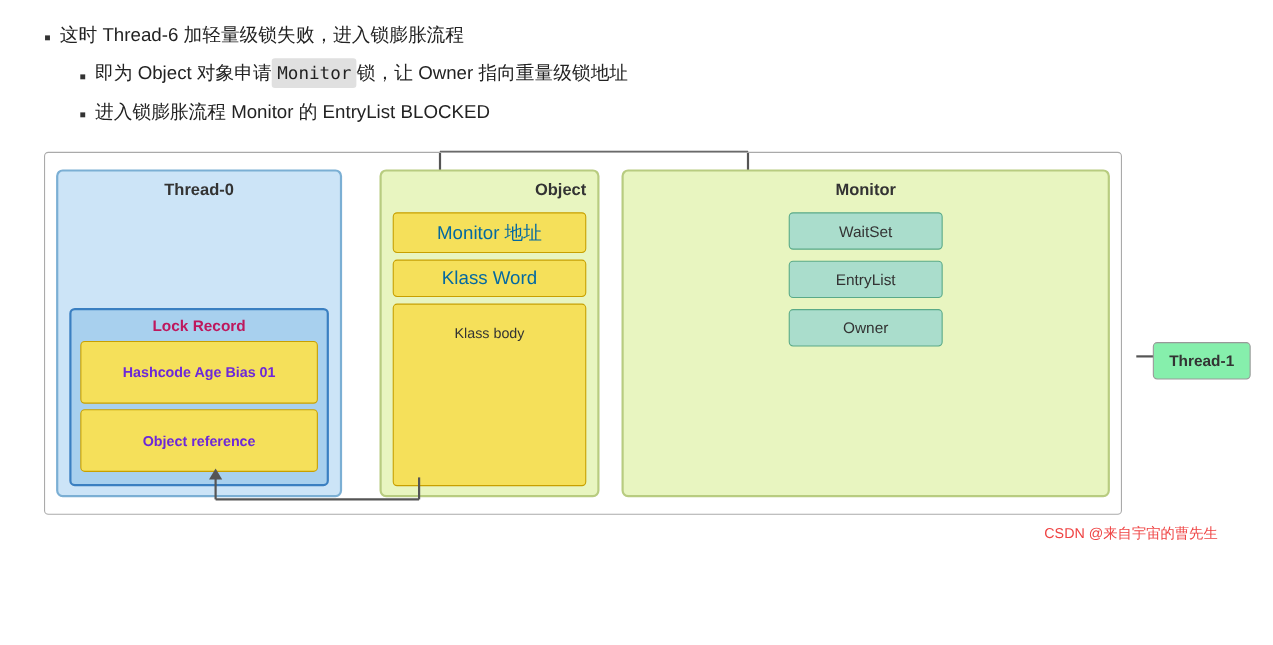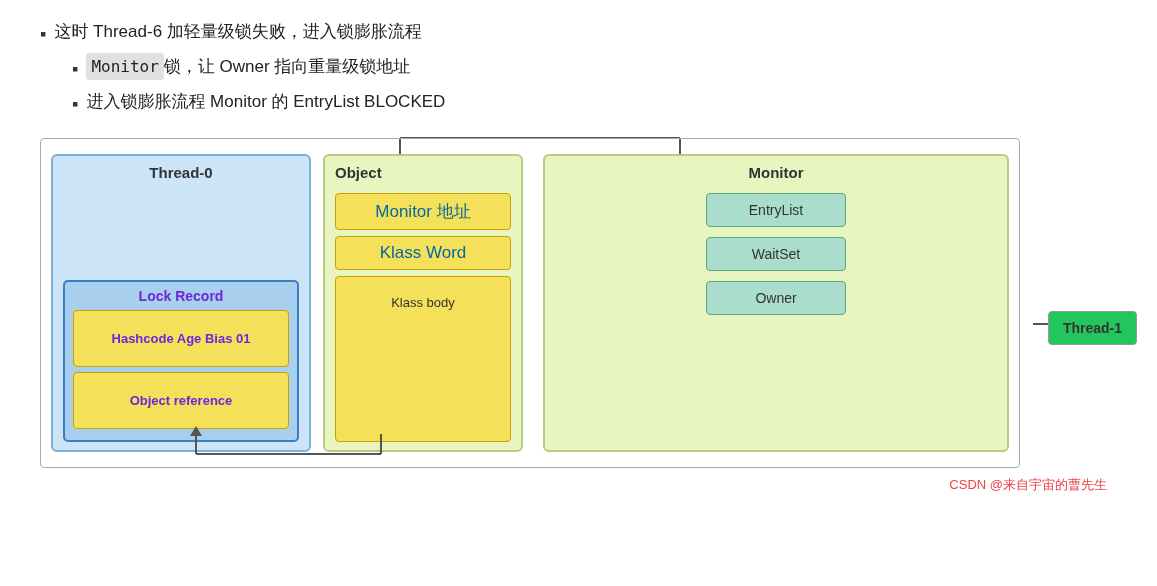--- a/index.html
+++ b/index.html
@@ -266,6 +266,7 @@
     </div>
     <div class="bullet-item bullet-sub">
       <span class="bullet-marker">▪</span>
+      <span>即为 Object 对象申请</span>
       <span class="inline-code">Monitor</span>
       <span>锁，让 Owner 指向重量级锁地址</span>
     </div>

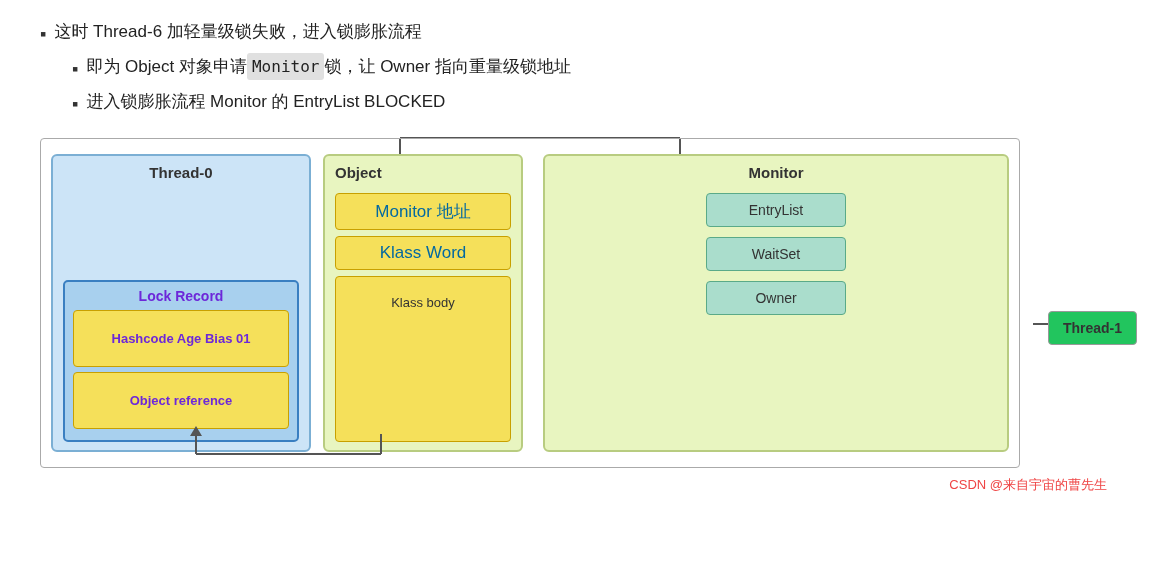--- a/index.html
+++ b/index.html
@@ -121,11 +121,11 @@
       border: 2px solid #b8cc80;
       border-radius: 6px;
       background: #e8f5c0;
-      margin: 15px 10px 15px 2px;
+      margin: 15px 10px 15px 24px;
       padding: 8px 10px;
       display: flex;
       flex-direction: column;
-      align-items: flex-start;
+      align-items: flex-end;
       position: relative;
       flex-shrink: 0;
     }

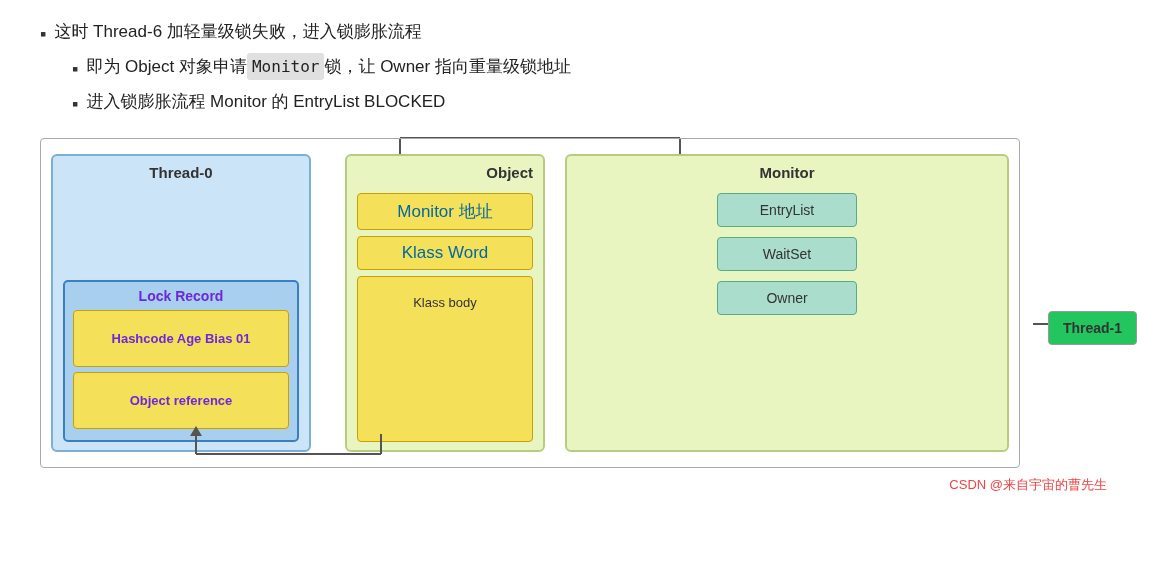--- a/index.html
+++ b/index.html
@@ -310,8 +310,8 @@
 
       <div class="monitor-panel">
         <div class="panel-title">Monitor</div>
+        <div class="monitor-item">WaitSet</div>
         <div class="monitor-item entry-list">EntryList</div>
-        <div class="monitor-item">WaitSet</div>
         <div class="monitor-item">Owner</div>
 
         <div class="arrow-entrylist">

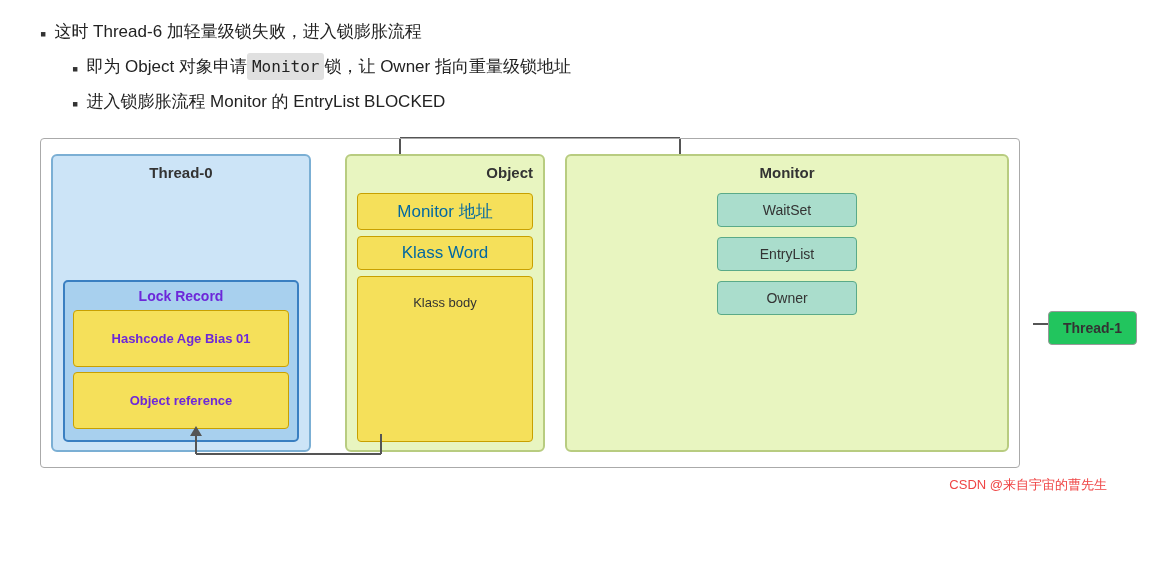--- a/index.html
+++ b/index.html
@@ -98,7 +98,7 @@
     .lock-record-title {
       font-size: 14px;
       font-weight: bold;
-      color: #6d28d9;
+      color: #be185d;
       text-align: center;
       margin-bottom: 6px;
     }

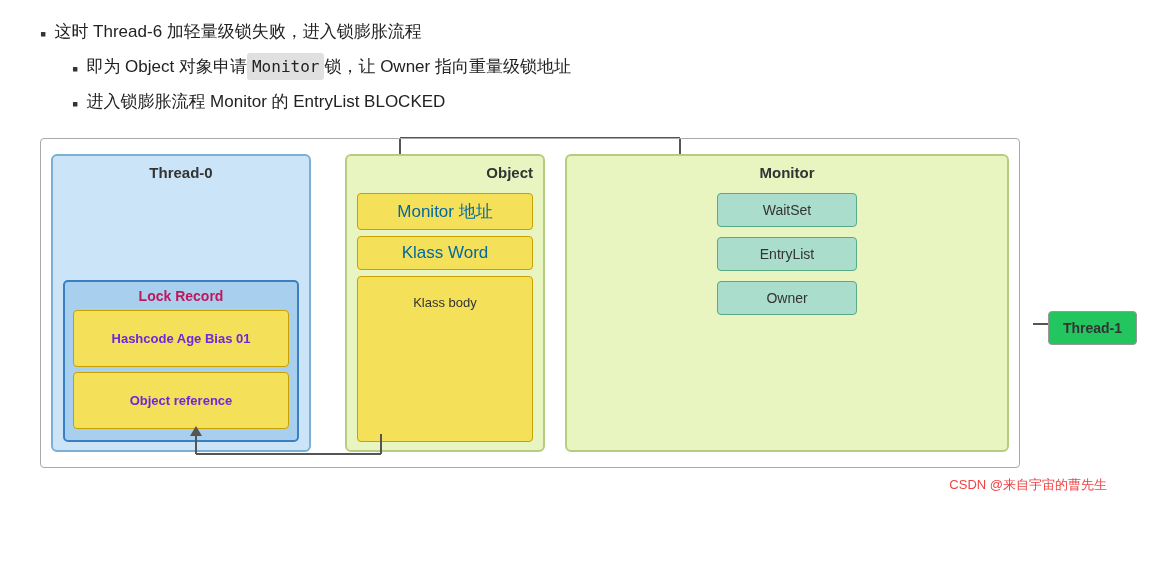--- a/index.html
+++ b/index.html
@@ -191,7 +191,7 @@
       position: absolute;
       right: -130px;
       top: 155px;
-      background: #22c55e;
+      background: #86efac;
       border: 1.5px solid #999;
       border-radius: 4px;
       padding: 8px 14px;

